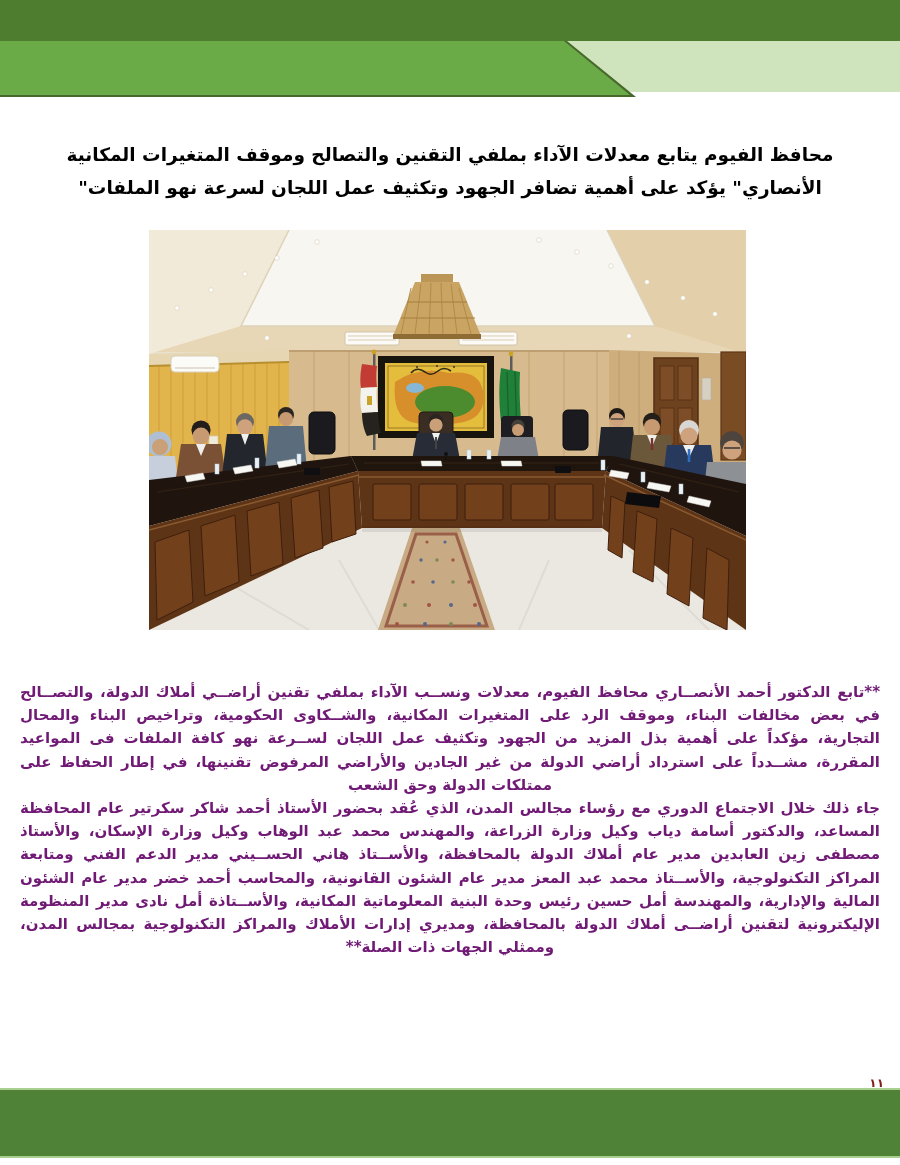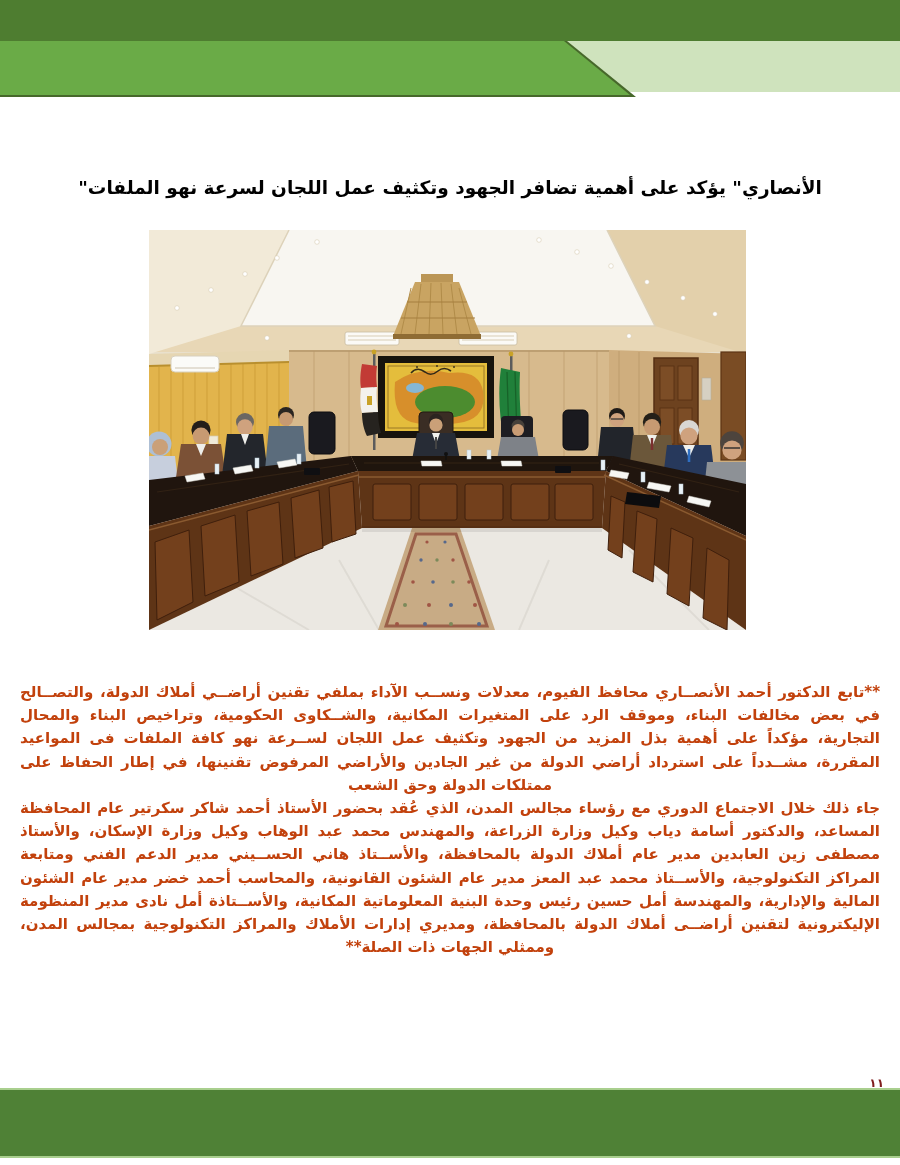--- a/index.html
+++ b/index.html
@@ -42,7 +42,7 @@
     <div class="band-mid"></div>
   </div>
 
-  <h1 class="title"><br><span>الأنصاري" يؤكد على أهمية تضافر الجهود وتكثيف عمل اللجان لسرعة نهو الملفات"</span></h1>
+  <h1 class="title"><span>محافظ الفيوم يتابع معدلات الآداء بملفي التقنين والتصالح وموقف المتغيرات المكانية</span><br><span>الأنصاري" يؤكد على أهمية تضافر الجهود وتكثيف عمل اللجان لسرعة نهو الملفات"</span></h1>
 
   <figure class="photo" style="margin:0">
     <svg viewBox="0 0 597 400" xmlns="http://www.w3.org/2000/svg">

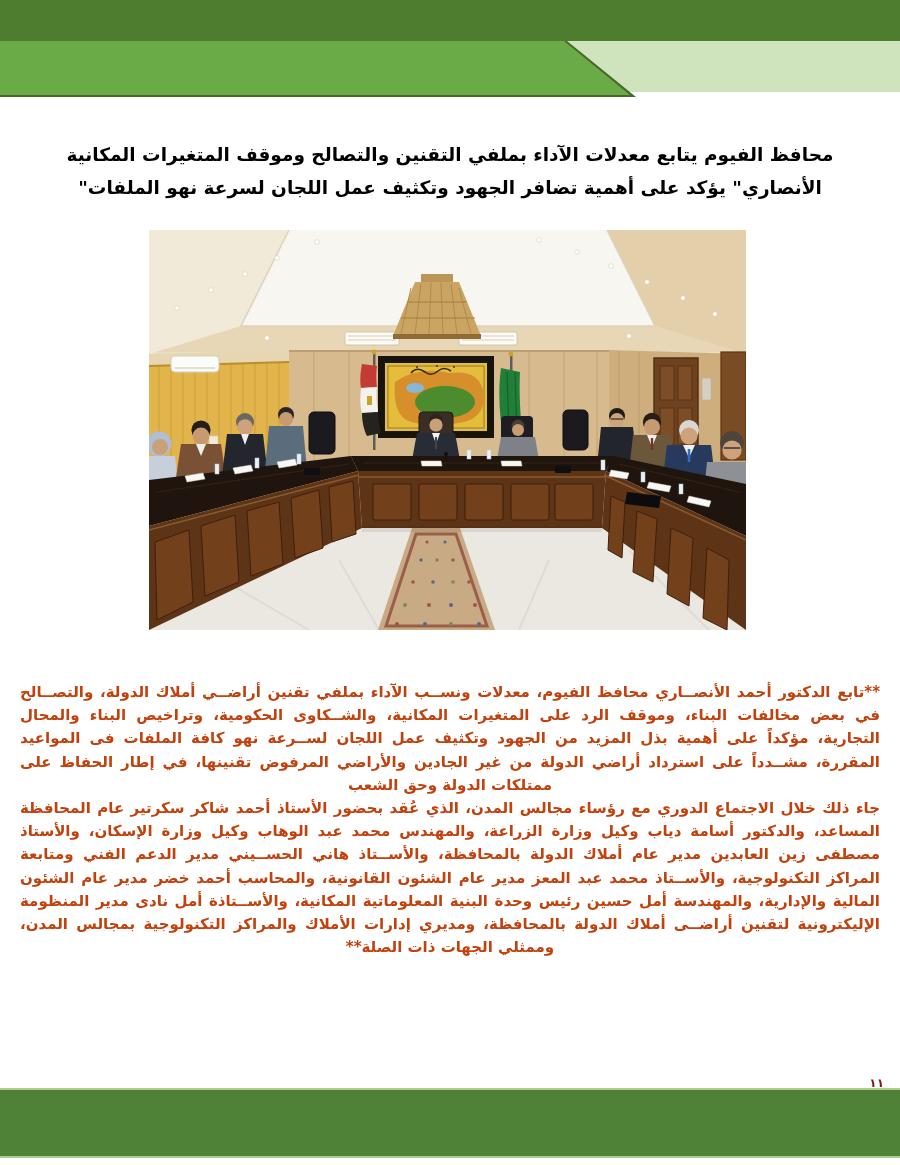--- a/index.html
+++ b/index.html
@@ -23,7 +23,7 @@
   .photo svg{display:block;width:597px;height:400px;}
   
   .body-text{position:absolute;top:681px;left:20px;right:20px;direction:rtl;
-    font-weight:bold;font-size:15px;line-height:23.2px;color:#c2410c;}
+    font-weight:bold;font-size:15px;line-height:23.2px;color:#701a75;}
   .body-text p{margin:0;text-align:justify;text-align-last:center;}
   
   .page-num{position:absolute;top:1076px;right:16px;font-size:12px;font-weight:bold;color:#7f1d1d;z-index:5;}

